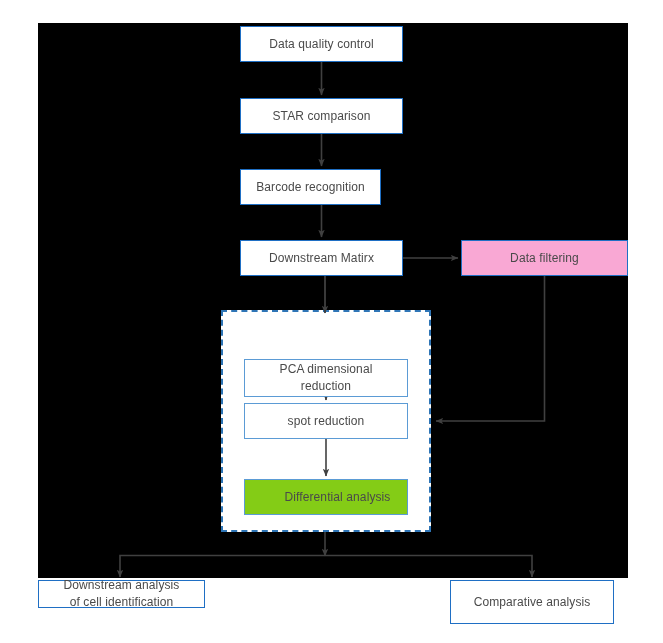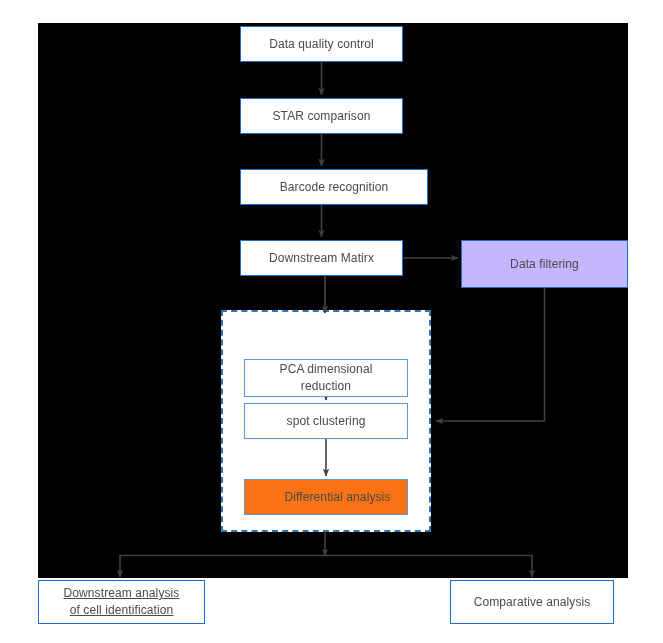--- a/index.html
+++ b/index.html
@@ -142,7 +142,7 @@
   <div class="node" id="n-1" style="left: 240px; top: 98px; width: 163px; height: 36px; color: rgb(74, 74, 74); background: rgb(255, 255, 255); border-color: rgb(31, 111, 196); justify-content: center;">
     <span class="lbl">STAR comparison</span>
   </div>
-  <div class="node" id="n-2" style="left: 240px; top: 169px; width: 188px; height: 36px; color: rgb(74, 74, 74); background: rgb(255, 255, 255); border-color: rgb(31, 111, 196);">
+  <div class="node" id="n-2" style="left: 240px; top: 169px; width: 141px; height: 36px; color: rgb(74, 74, 74); background: rgb(255, 255, 255); border-color: rgb(31, 111, 196);">
     <span class="lbl">Barcode recognition</span>
   </div>
   <div class="node" id="n-3" style="left: 240px; top: 240px; width: 163px; height: 36px; color: rgb(74, 74, 74); background: rgb(255, 255, 255); border-color: rgb(31, 111, 196);">

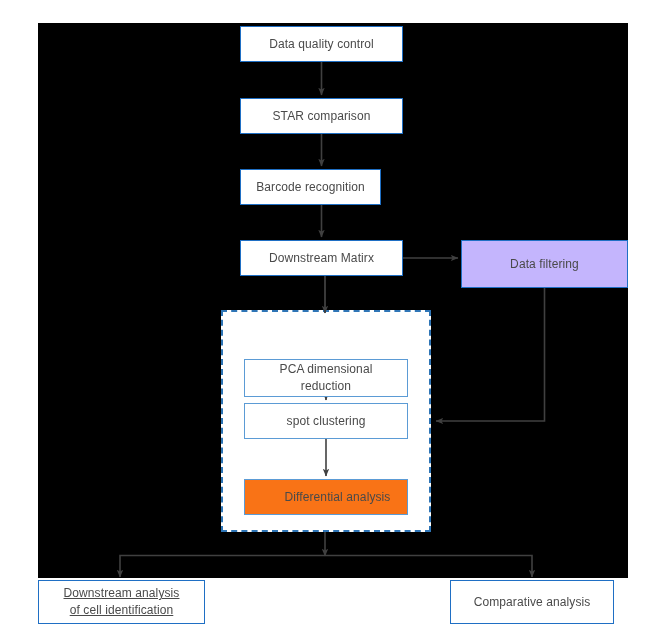--- a/index.html
+++ b/index.html
@@ -148,7 +148,7 @@
   <div class="node" id="n-3" style="left: 240px; top: 240px; width: 163px; height: 36px; color: rgb(74, 74, 74); background: rgb(255, 255, 255); border-color: rgb(31, 111, 196);">
     <span class="lbl">Downstream  Matirx</span>
   </div>
-  <div class="node" id="n-4" style="left: 461px; top: 240px; width: 167px; height: 48px; color: rgb(74, 74, 74); background: #c4b5fd; border-color: rgb(31, 111, 196);">
+  <div class="node" id="n-4" style="left: 461px; top: 240px; width: 167px; height: 36px; color: rgb(74, 74, 74); background: #f9a8d4; border-color: rgb(31, 111, 196);">
     <span class="lbl">Data filtering</span>
   </div>
   <div class="node light" id="n-5" style="left: 244px; top: 326px; width: 164px; height: 38px; color: rgb(74, 74, 74); background: rgb(255, 255, 255); border-color: rgb(91, 155, 213); margin-top: 33px;">

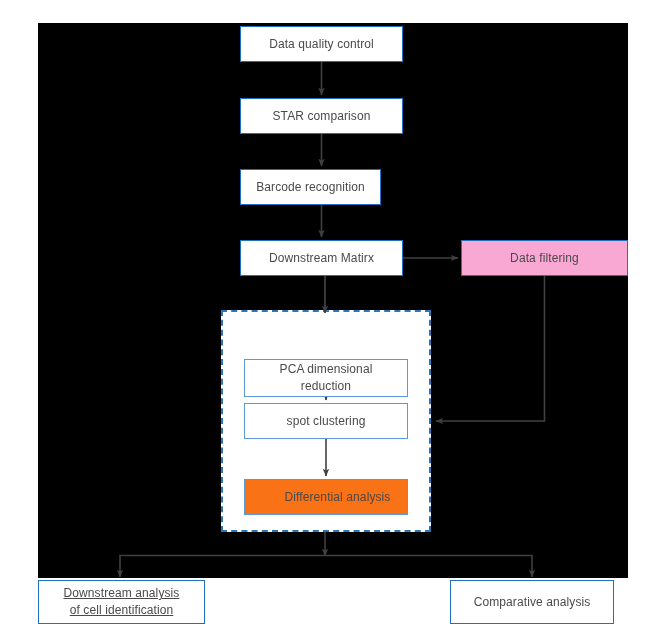--- a/index.html
+++ b/index.html
@@ -156,7 +156,7 @@
 reduction</span>
   </div>
   <div class="node light" id="n-6" style="left: 244px; top: 403px; width: 164px; height: 36px; color: rgb(74, 74, 74); background: rgb(255, 255, 255); border-color: rgb(91, 155, 213);">
-    <span class="lbl">spot clustering</span>
+    <span class="lbl">spot reduction</span>
   </div>
   <div class="node light" id="n-7" style="left: 244px; top: 479px; width: 164px; height: 36px; color: rgb(74, 74, 74); background: #f97316; border-color: rgb(91, 155, 213); padding-left: 23px;">
     <span class="lbl">Differential analysis</span>

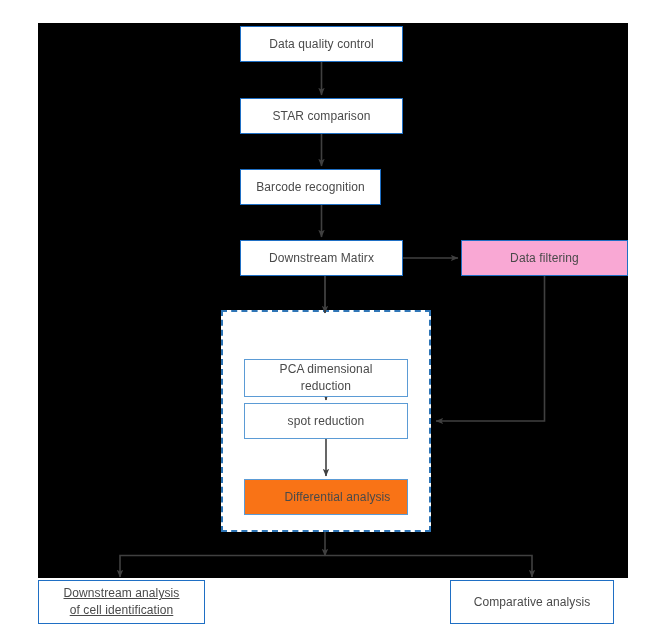--- a/index.html
+++ b/index.html
@@ -158,7 +158,7 @@
   <div class="node light" id="n-6" style="left: 244px; top: 403px; width: 164px; height: 36px; color: rgb(74, 74, 74); background: rgb(255, 255, 255); border-color: rgb(91, 155, 213);">
     <span class="lbl">spot reduction</span>
   </div>
-  <div class="node light" id="n-7" style="left: 244px; top: 479px; width: 164px; height: 36px; color: rgb(74, 74, 74); background: #f97316; border-color: rgb(91, 155, 213); padding-left: 23px;">
+  <div class="node light" id="n-7" style="left: 244px; top: 479px; width: 164px; height: 36px; color: rgb(74, 74, 74); background: #84cc16; border-color: rgb(91, 155, 213); padding-left: 23px;">
     <span class="lbl">Differential analysis</span>
   </div>
   <div class="node" id="n-8" style="left: 38px; top: 580px; width: 167px; height: 44px; color: rgb(74, 74, 74); background: rgb(255, 255, 255); border-color: rgb(31, 111, 196); text-decoration: underline;">

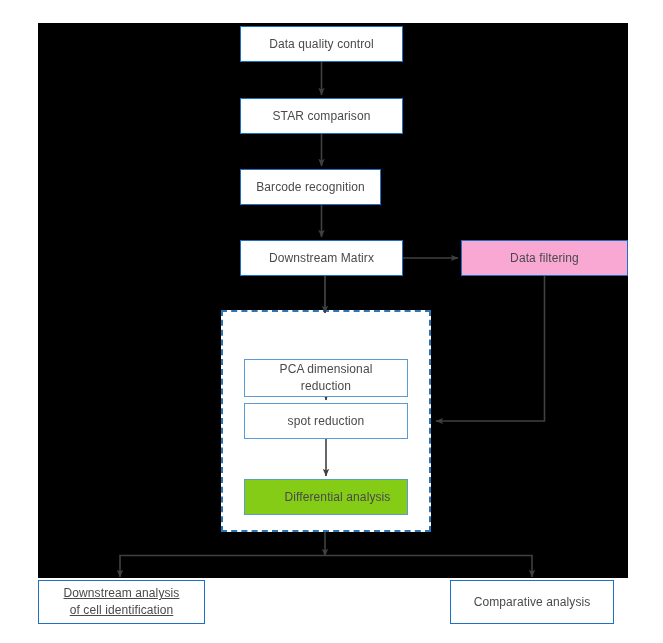--- a/index.html
+++ b/index.html
@@ -161,7 +161,7 @@
   <div class="node light" id="n-7" style="left: 244px; top: 479px; width: 164px; height: 36px; color: rgb(74, 74, 74); background: #84cc16; border-color: rgb(91, 155, 213); padding-left: 23px;">
     <span class="lbl">Differential analysis</span>
   </div>
-  <div class="node" id="n-8" style="left: 38px; top: 580px; width: 167px; height: 44px; color: rgb(74, 74, 74); background: rgb(255, 255, 255); border-color: rgb(31, 111, 196); text-decoration: underline;">
+  <div class="node" id="n-8" style="left: 38px; top: 580px; width: 167px; height: 28px; color: rgb(74, 74, 74); background: rgb(255, 255, 255); border-color: rgb(31, 111, 196);">
     <span class="lbl">Downstream analysis
 of cell identification</span>
   </div>

